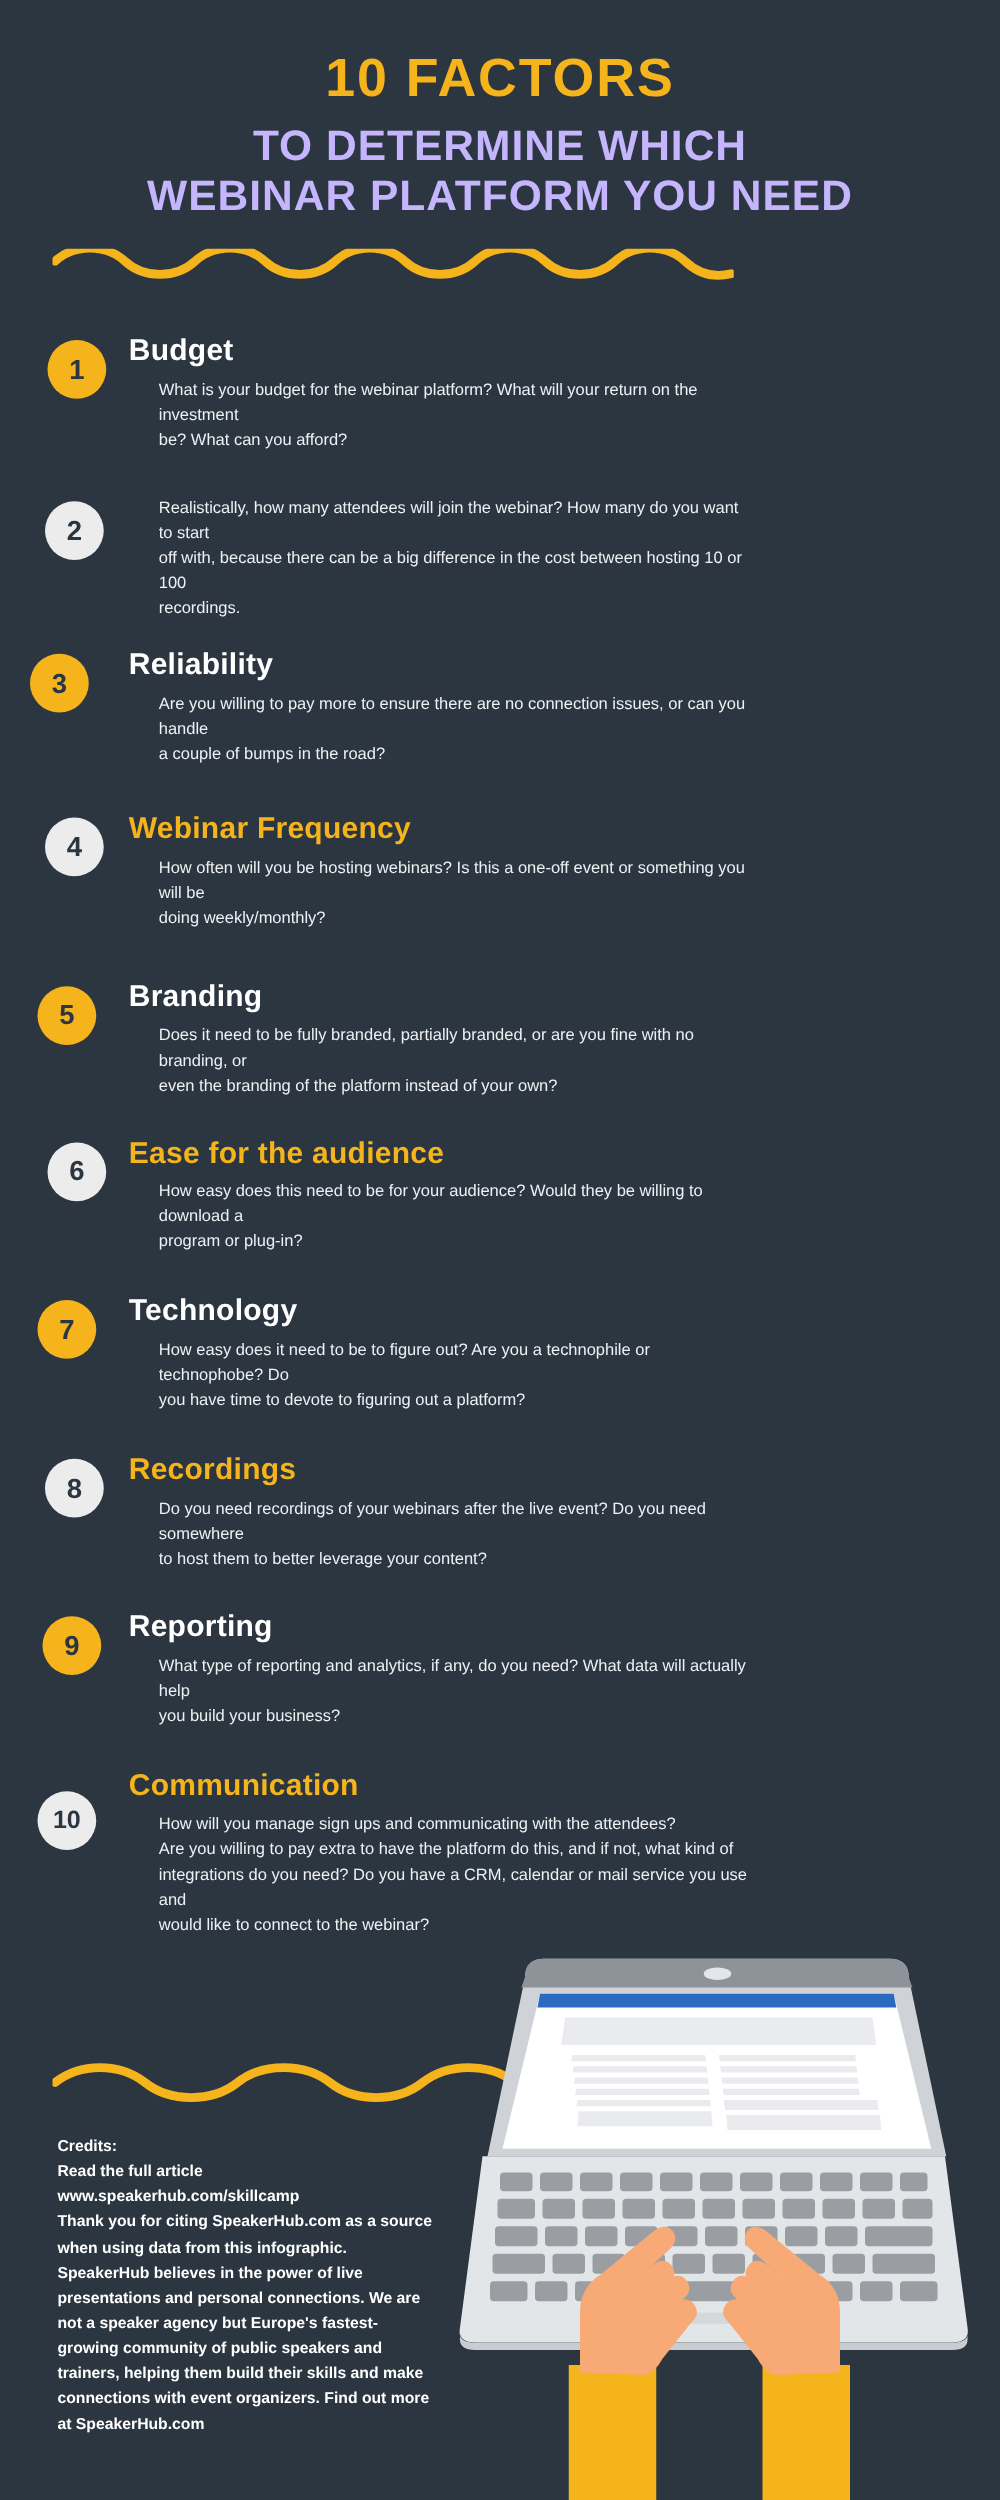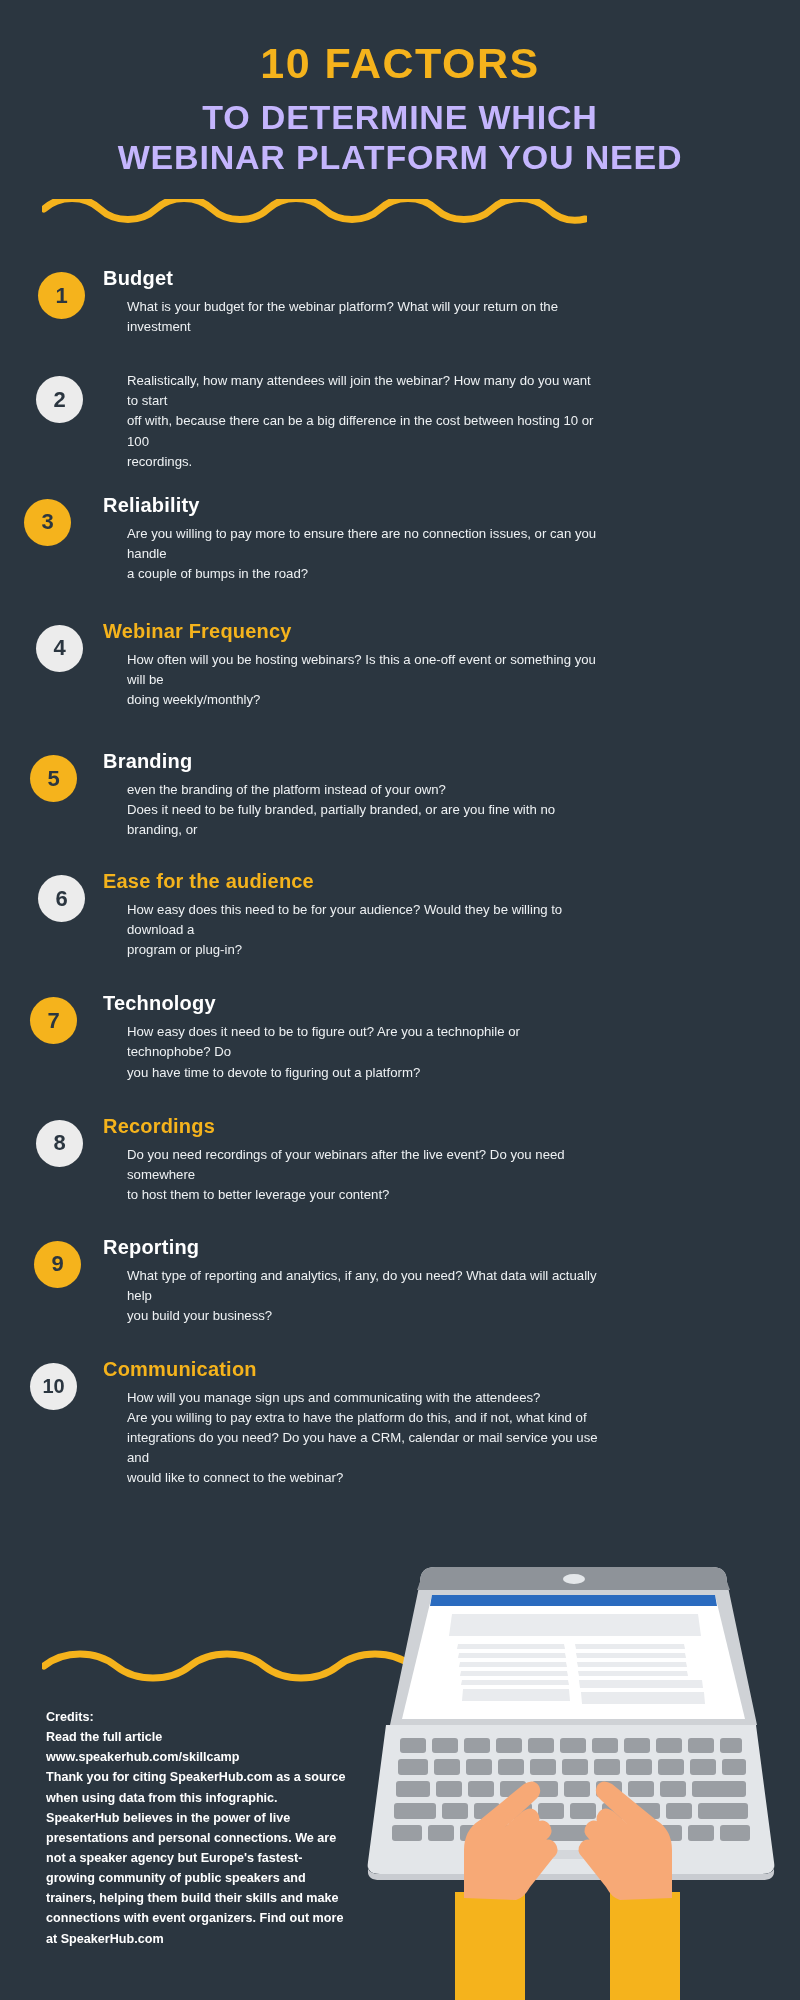--- a/index.html
+++ b/index.html
@@ -46,7 +46,7 @@
   .factor-badge.yellow{ background:#f5b31c; color:#2b3640; }
   .factor-badge.grey{ background:#ececec; color:#2b3640; }
   .factor-title{
-    font-size:20px; font-weight:bold; line-height:1.15;
+    font-size:24px; font-weight:bold; line-height:1.15;
     margin-bottom:7px; letter-spacing:0.2px;
   }
   .factor-title.white{ color:#ffffff; }

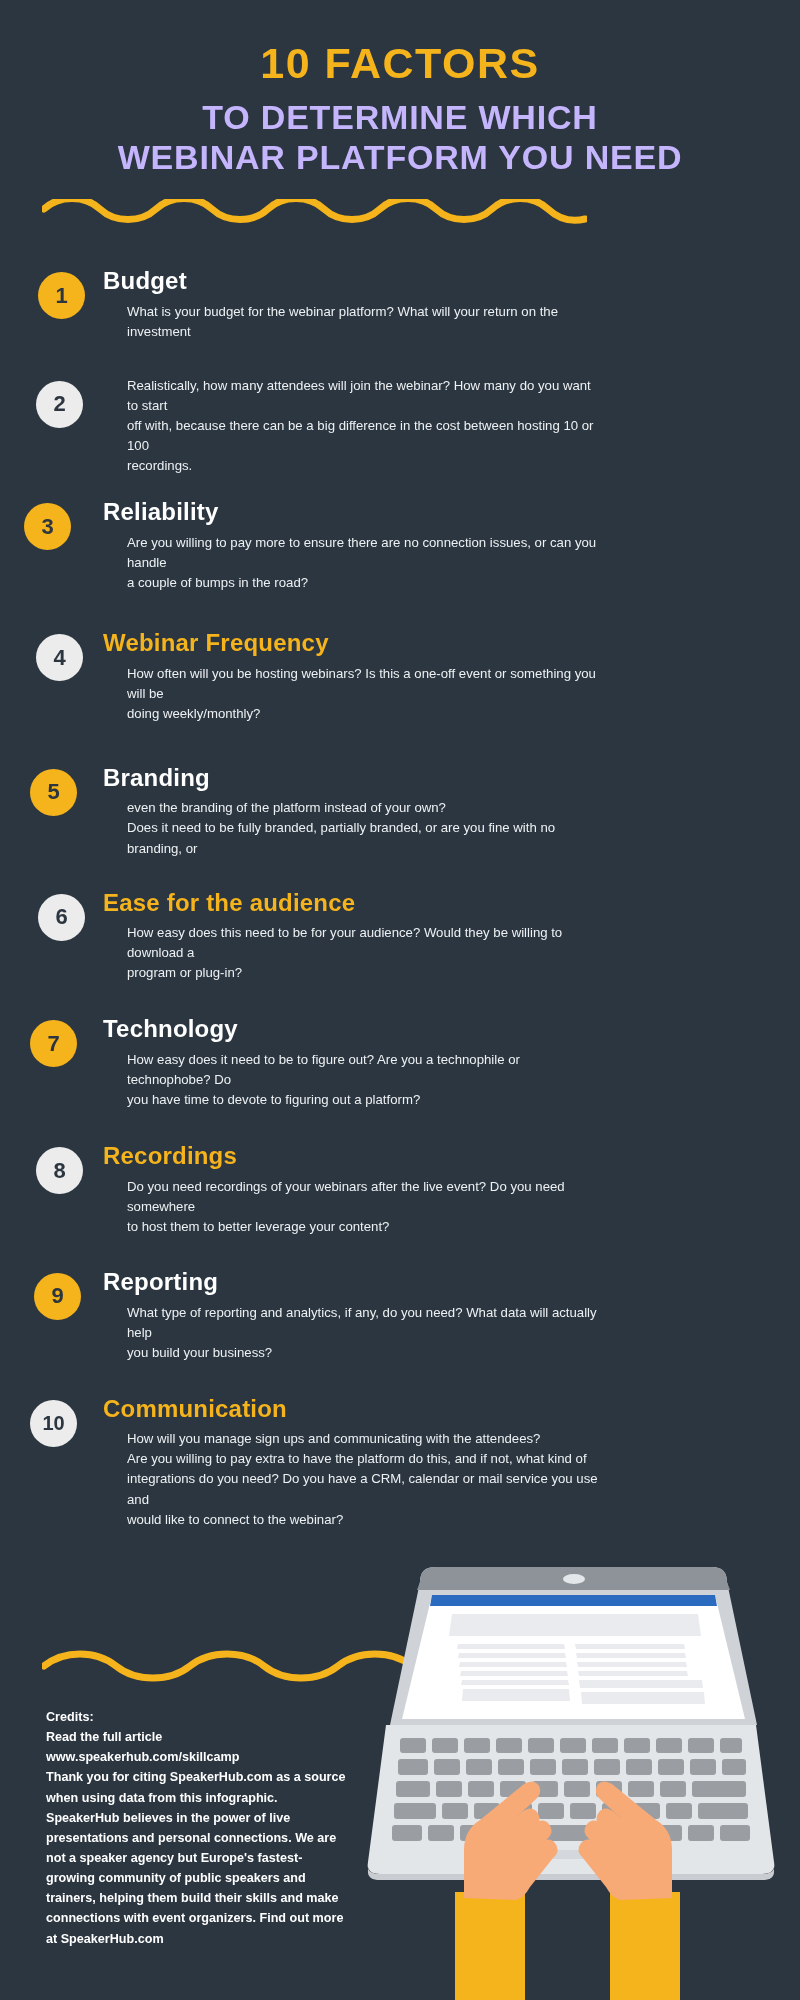--- a/index.html
+++ b/index.html
@@ -118,6 +118,7 @@
     <div class="factor-title white">Budget</div>
     <div class="factor-desc">
       <span class="ln">What is your budget for the webinar platform?  What will your return on the investment</span>
+      <span class="ln">be? What can you afford?</span>
     </div>
   </div>
 

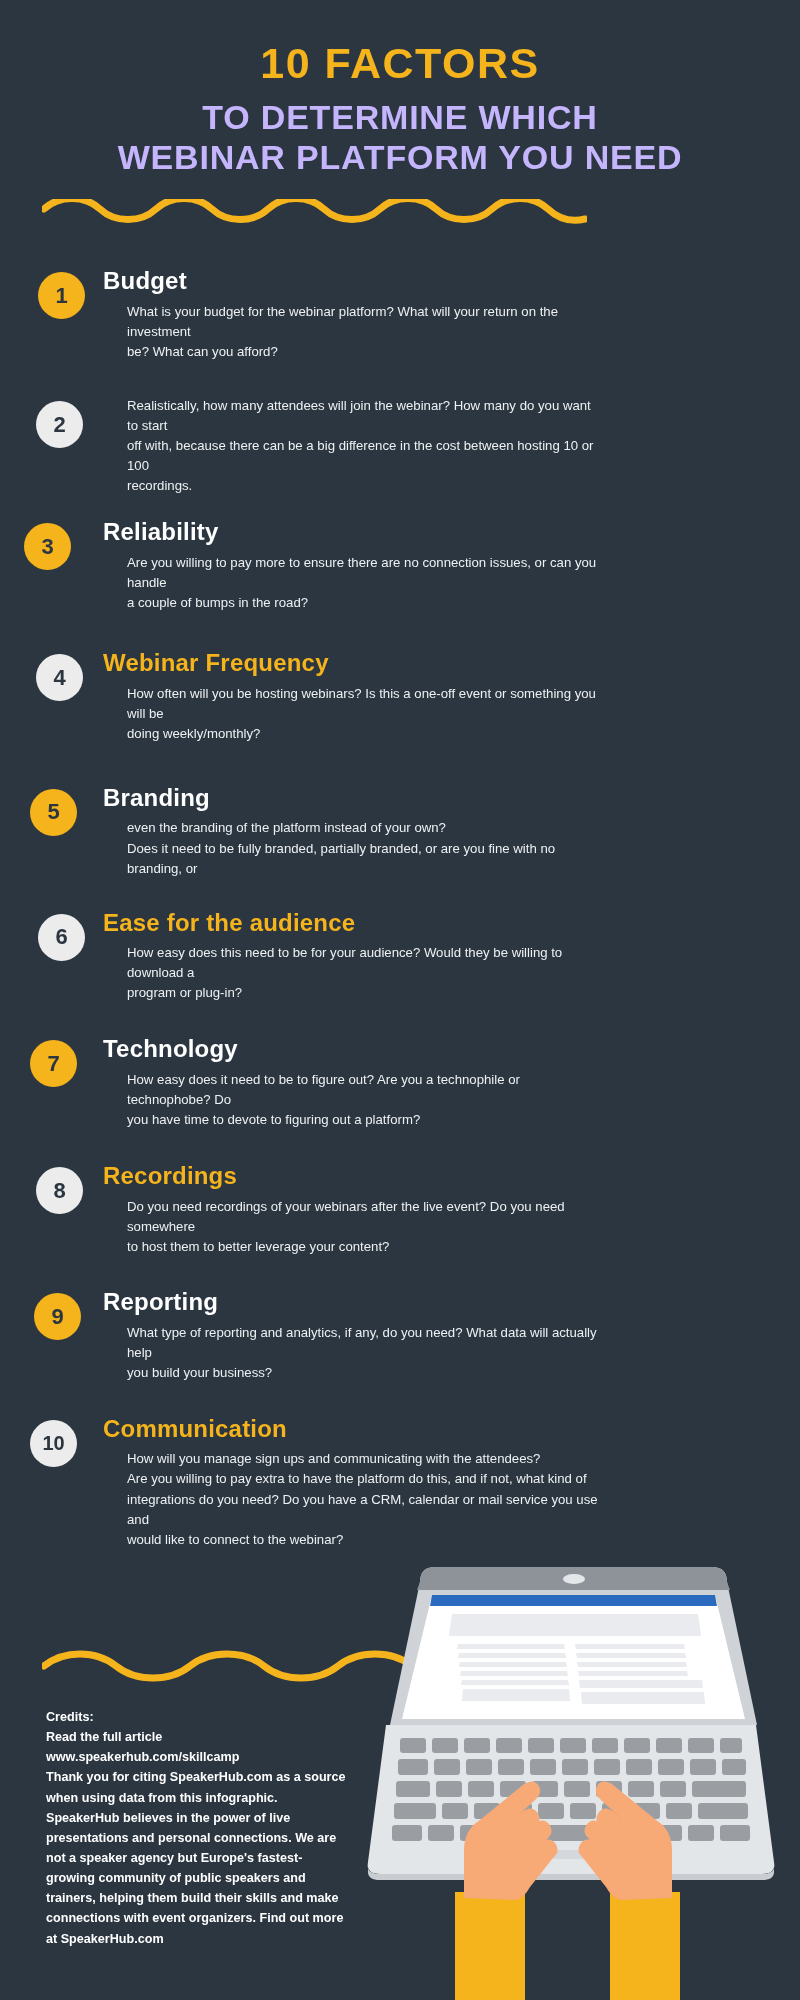--- a/index.html
+++ b/index.html
@@ -153,8 +153,8 @@
     <div class="factor-badge yellow">5</div>
     <div class="factor-title white">Branding</div>
     <div class="factor-desc">
+      <span class="ln">Does it need to be fully branded, partially branded, or are you fine with no branding, or</span>
       <span class="ln">even the branding of the platform instead of your own?</span>
-      <span class="ln">Does it need to be fully branded, partially branded, or are you fine with no branding, or</span>
     </div>
   </div>
 

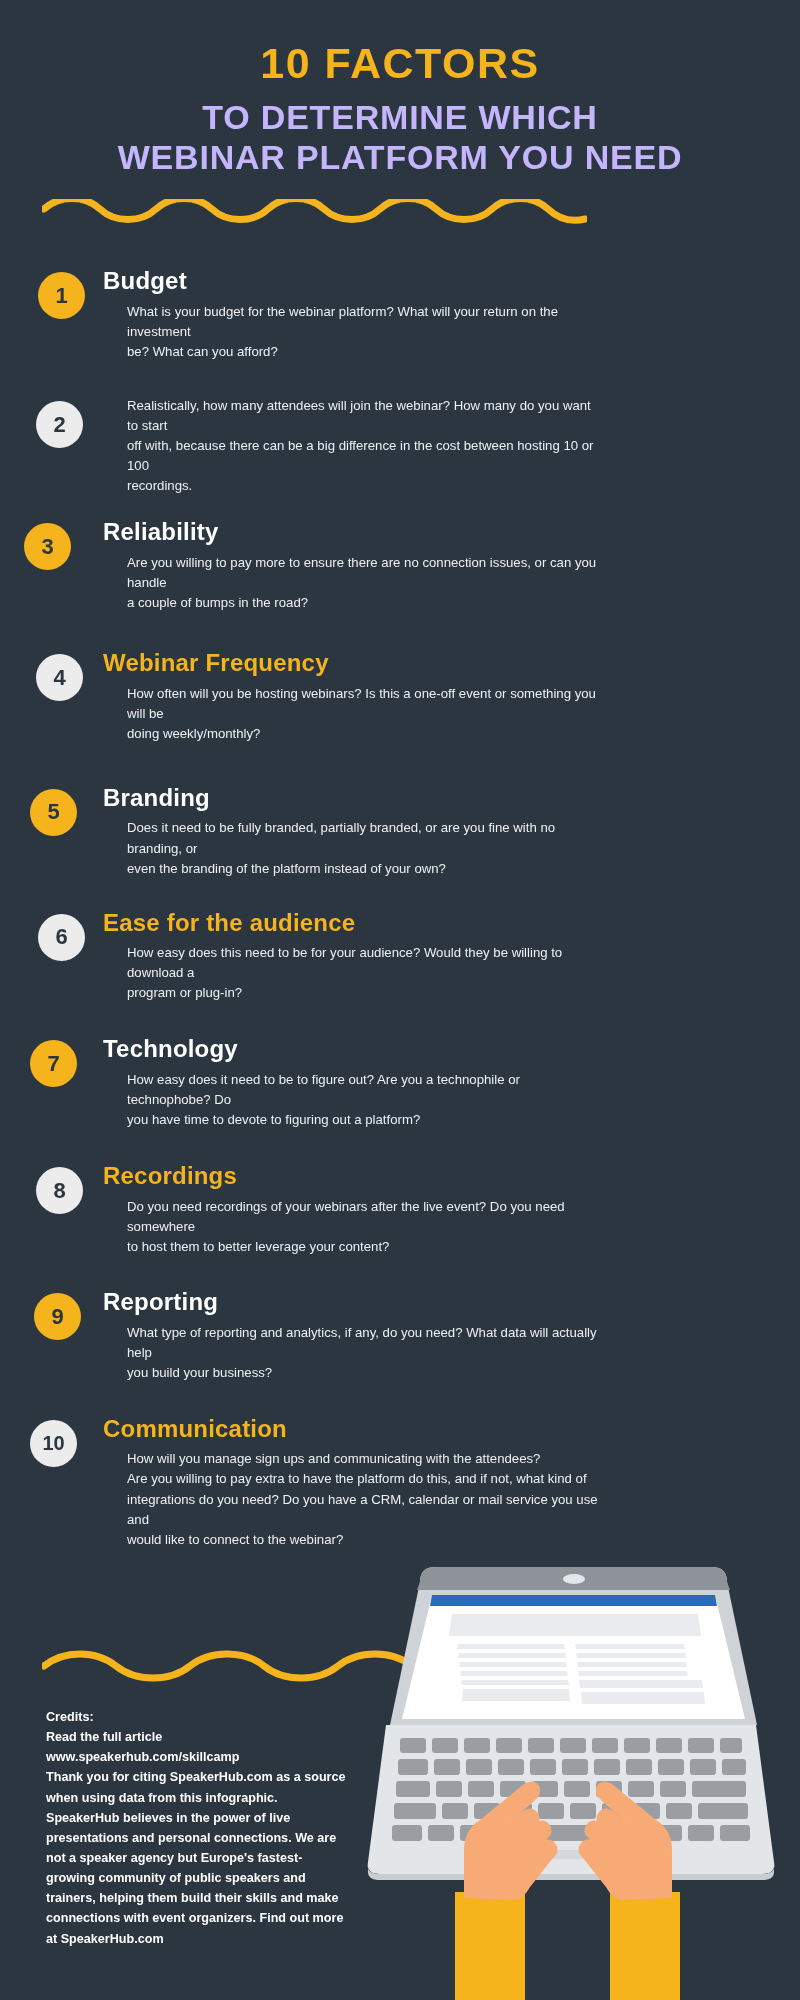--- a/index.html
+++ b/index.html
@@ -79,7 +79,7 @@
   .r7 .factor-badge{ left:30px; top:5px;  }
   .r8 .factor-badge{ left:36px; top:5px;  }
   .r9 .factor-badge{ left:34px; top:5px;  }
-  .r10 .factor-badge{ left:30px; top:5px; }
+  .r10 .factor-badge{ left:30px; top:18px; }
   .r10 .factor-badge{ font-size:20px; }
 
   

